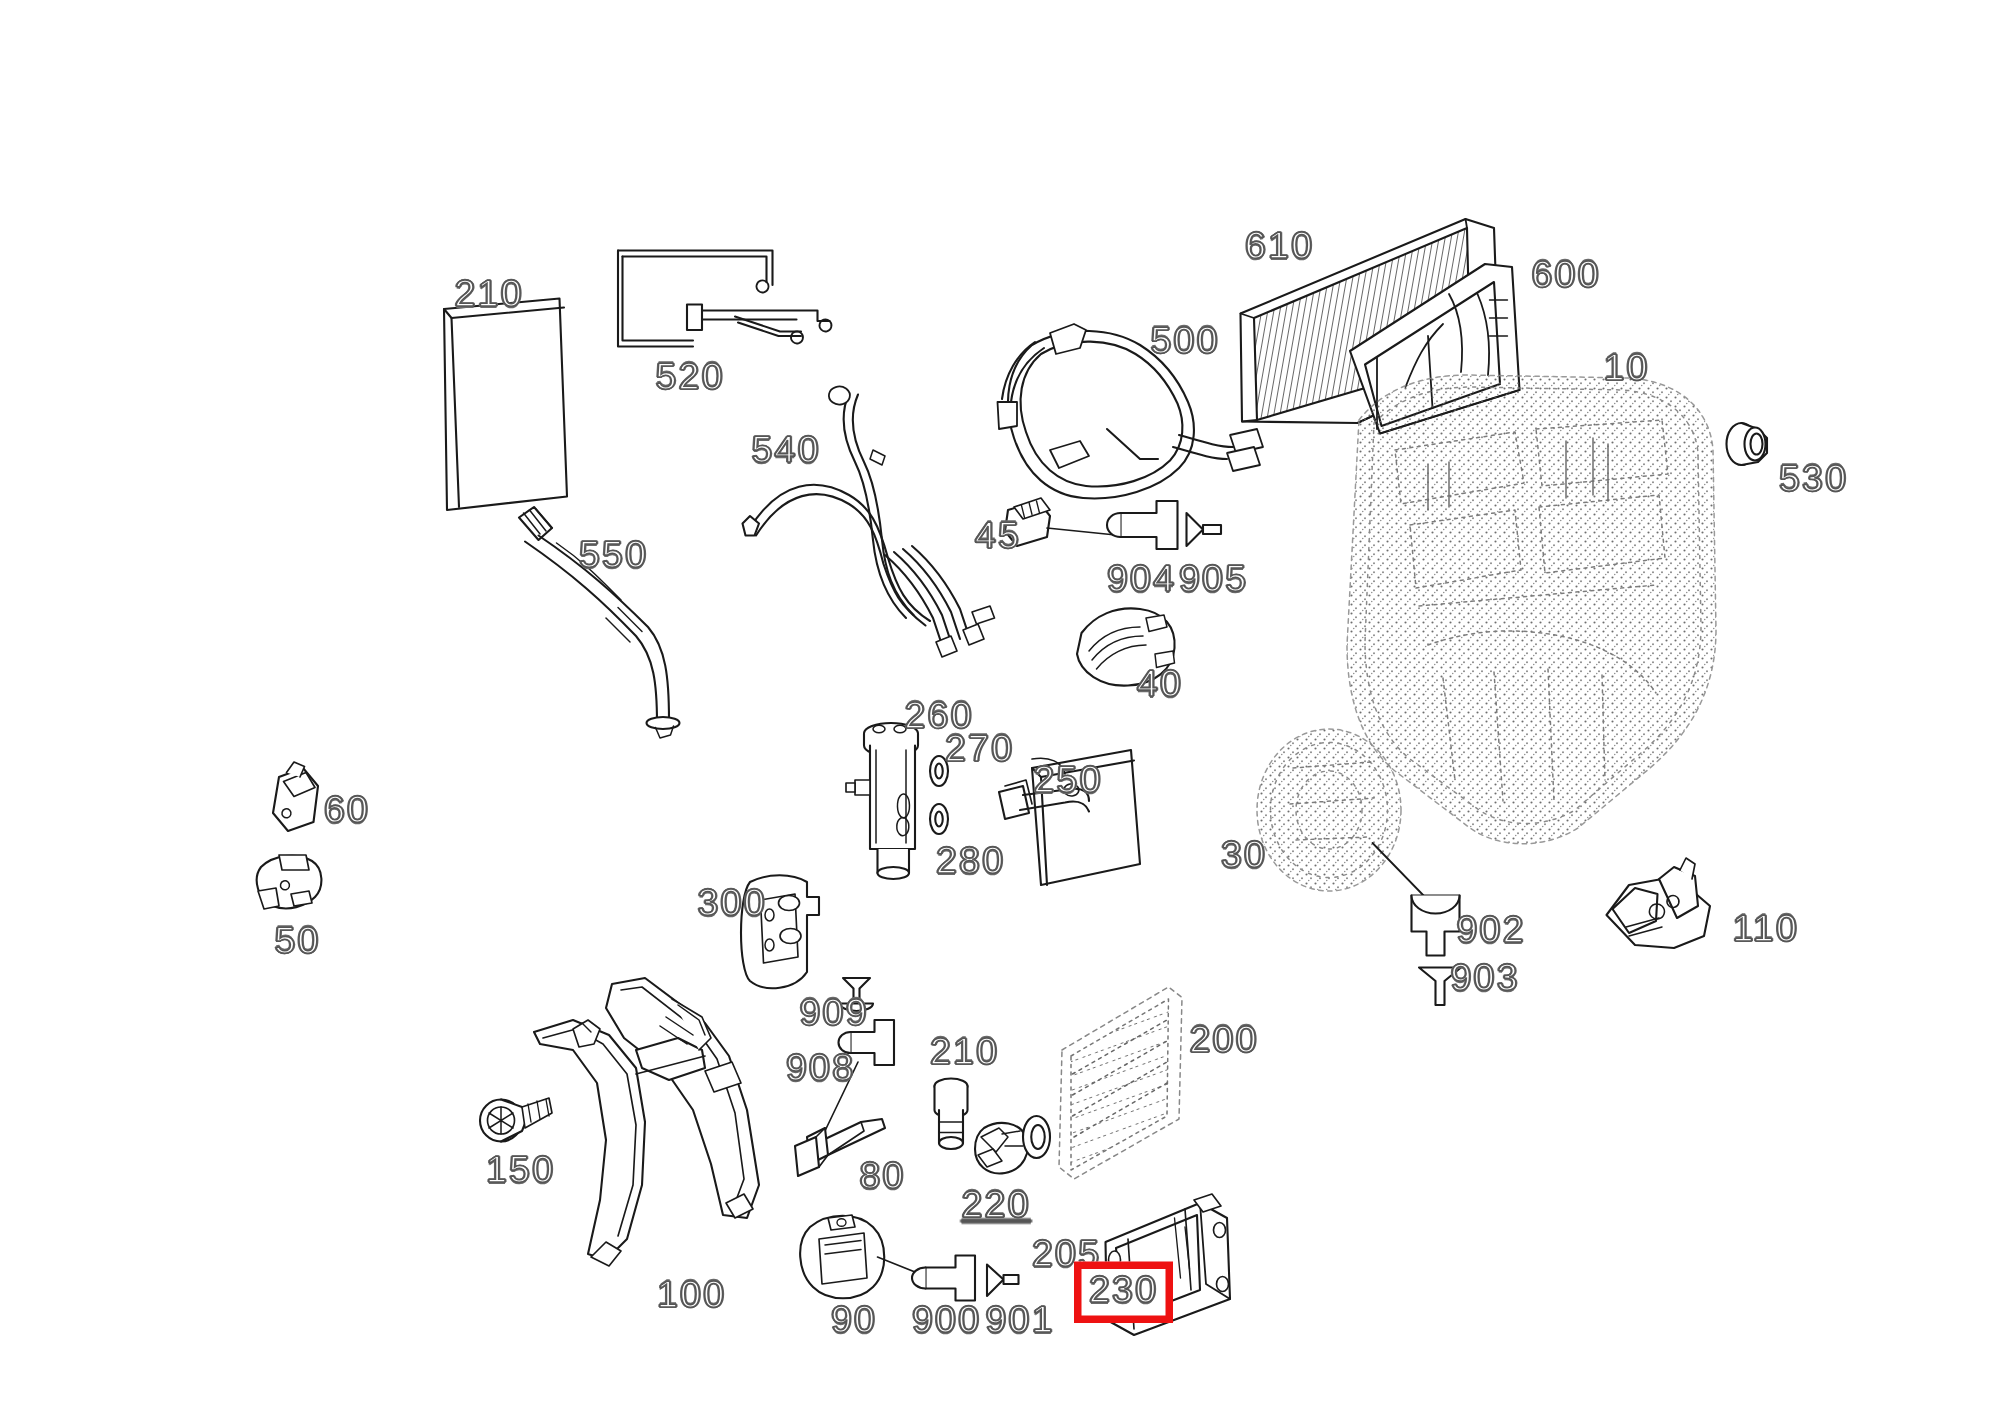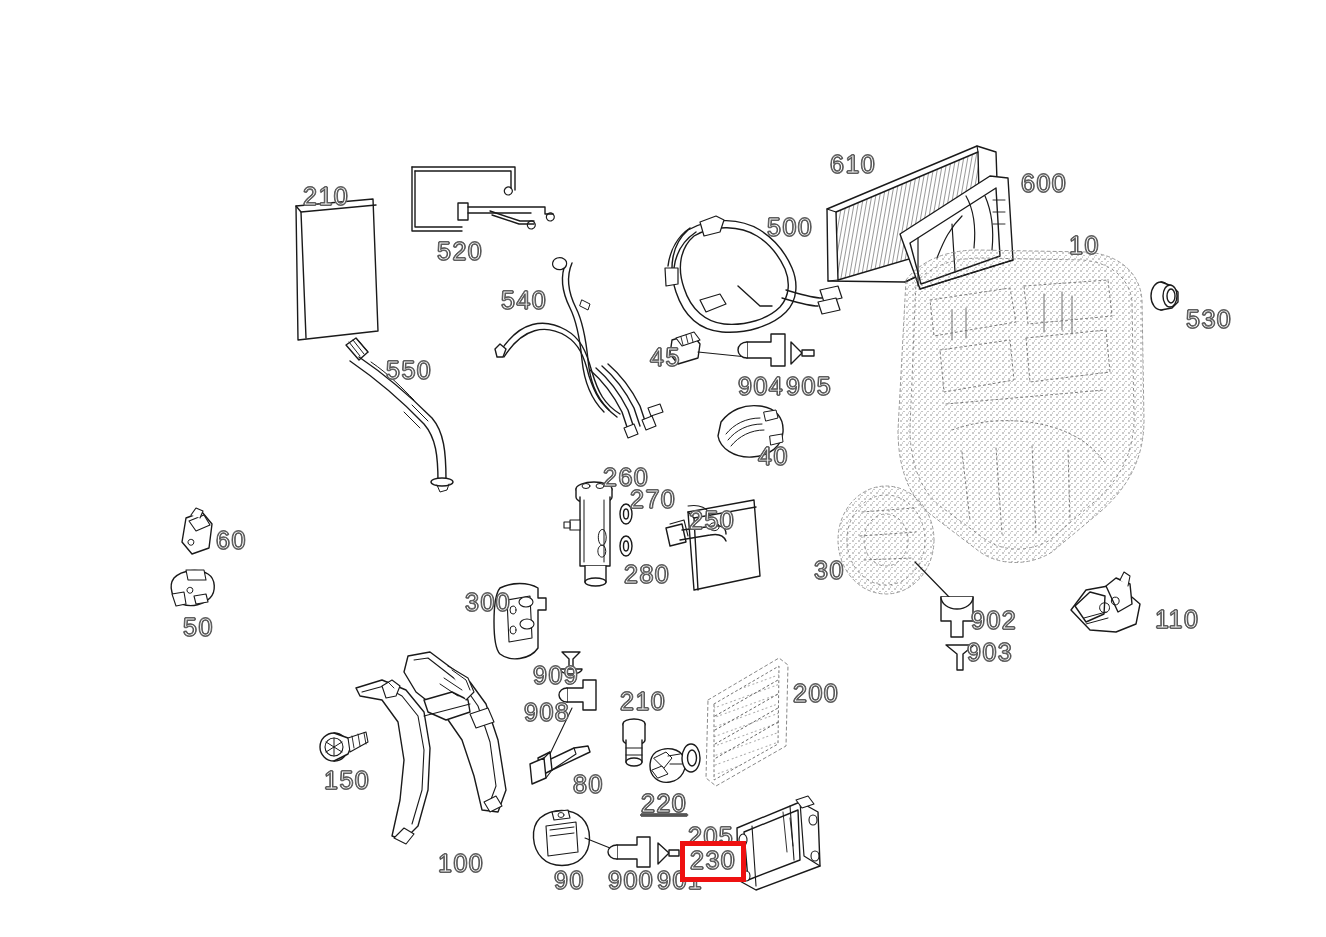--- a/index.html
+++ b/index.html
@@ -454,7 +454,7 @@
       <div class="callout" style="left: 554px; top: 868px;">90</div>
       <div class="callout" style="left: 608px; top: 868px;">900</div>
       <div class="callout" style="left: 657px; top: 868px;">901</div>
-      <div class="callout highlighted" style="left: 680px; top: 841px;">230</div>
+      <div class="callout highlighted" style="left: 716px; top: 841px;">230</div>
     </div>
 
 </div>

